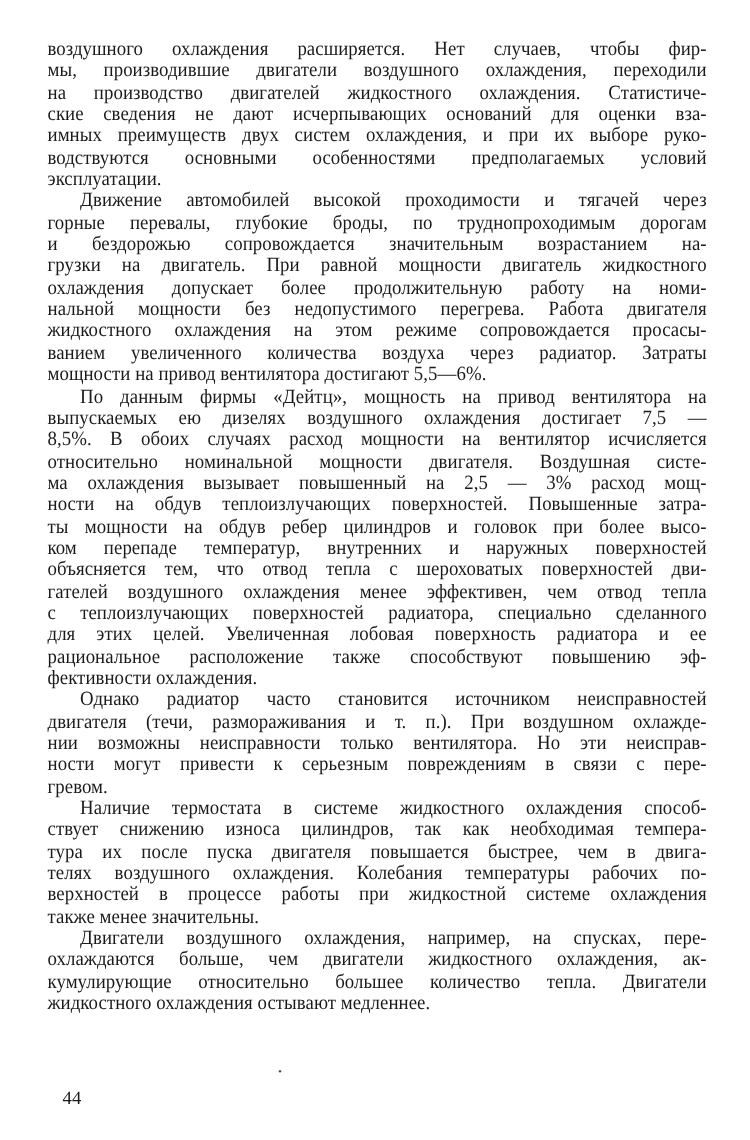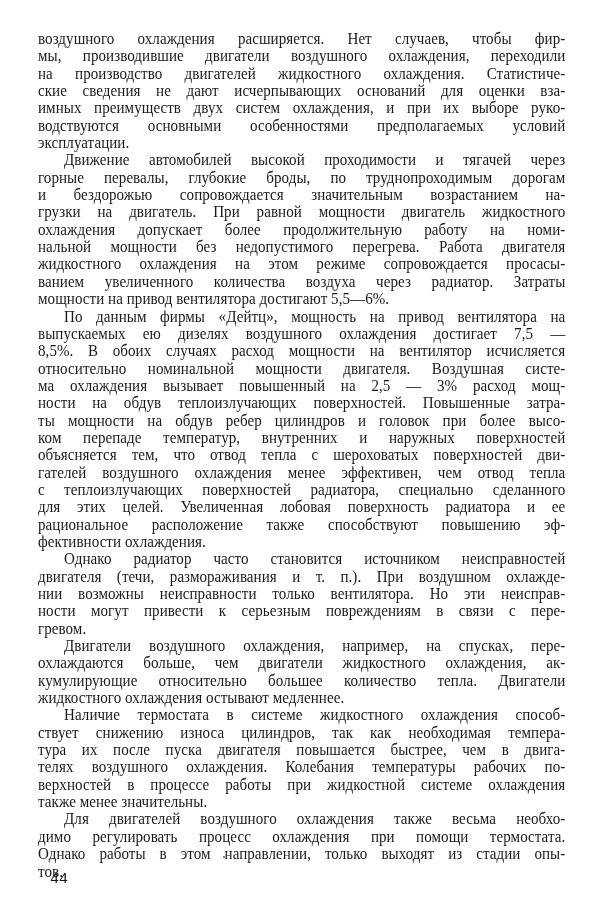--- a/index.html
+++ b/index.html
@@ -110,19 +110,19 @@
   </div>
 
   <div class="paragraph">
-    <div class="line indent">Двигатели воздушного охлаждения, например, на спусках, пере-</div>
-    <div class="line">охлаждаются больше, чем двигатели жидкостного охлаждения, ак-</div>
-    <div class="line">кумулирующие относительно большее количество тепла. Двигатели</div>
-    <div class="line last">жидкостного охлаждения остывают медленнее.</div>
-  </div>
-
-  <div class="paragraph">
     <div class="line indent">Наличие термостата в системе жидкостного охлаждения способ-</div>
     <div class="line">ствует снижению износа цилиндров, так как необходимая темпера-</div>
     <div class="line">тура их после пуска двигателя повышается быстрее, чем в двига-</div>
     <div class="line">телях воздушного охлаждения. Колебания температуры рабочих по-</div>
     <div class="line">верхностей в процессе работы при жидкостной системе охлаждения</div>
     <div class="line last">также менее значительны.</div>
+  </div>
+
+  <div class="paragraph">
+    <div class="line indent">Двигатели воздушного охлаждения, например, на спусках, пере-</div>
+    <div class="line">охлаждаются больше, чем двигатели жидкостного охлаждения, ак-</div>
+    <div class="line">кумулирующие относительно большее количество тепла. Двигатели</div>
+    <div class="line last">жидкостного охлаждения остывают медленнее.</div>
   </div>
 
   <div class="paragraph">

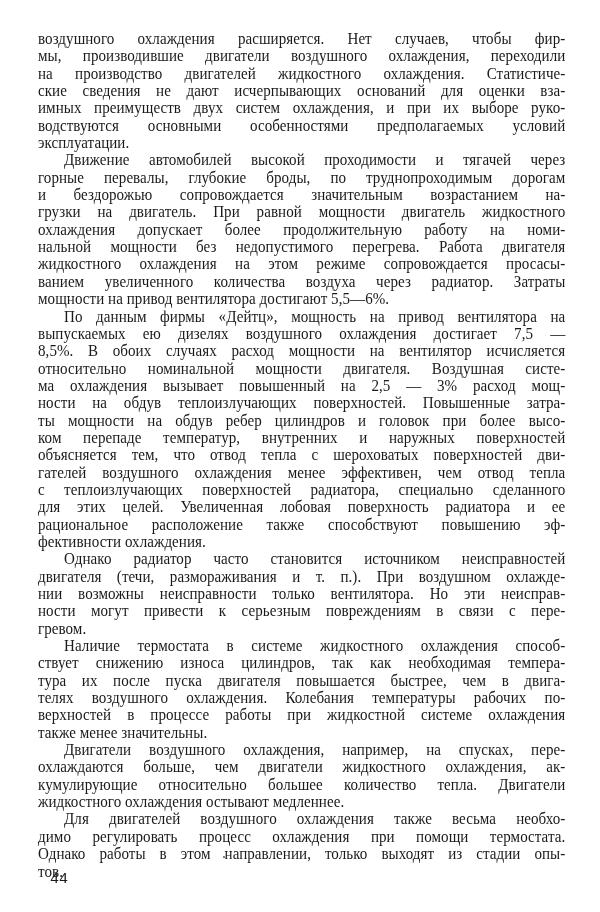--- a/index.html
+++ b/index.html
@@ -125,12 +125,6 @@
     <div class="line last">жидкостного охлаждения остывают медленнее.</div>
   </div>
 
-  <div class="paragraph">
-    <div class="line indent">Для двигателей воздушного охлаждения также весьма необхо-</div>
-    <div class="line">димо регулировать процесс охлаждения  при помощи  термостата.</div>
-    <div class="line">Однако работы в этом направлении, только выходят из стадии опы-</div>
-    <div class="line last">тов.</div>
-  </div>
 </div>
 
 <div class="speck"></div>

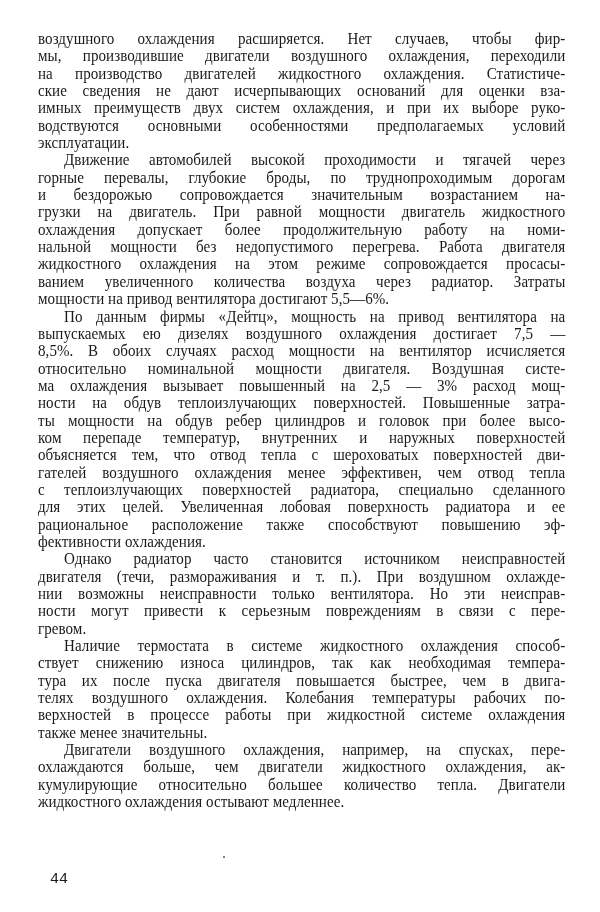--- a/index.html
+++ b/index.html
@@ -45,7 +45,7 @@
       left: 50px;
       top: 871px;
       font-size: 15px;
-      font-family: Liberation Mono, monospace;
+      font-family: Liberation Serif, serif;
       color: #1a1a1a;
     }
     .speck {

